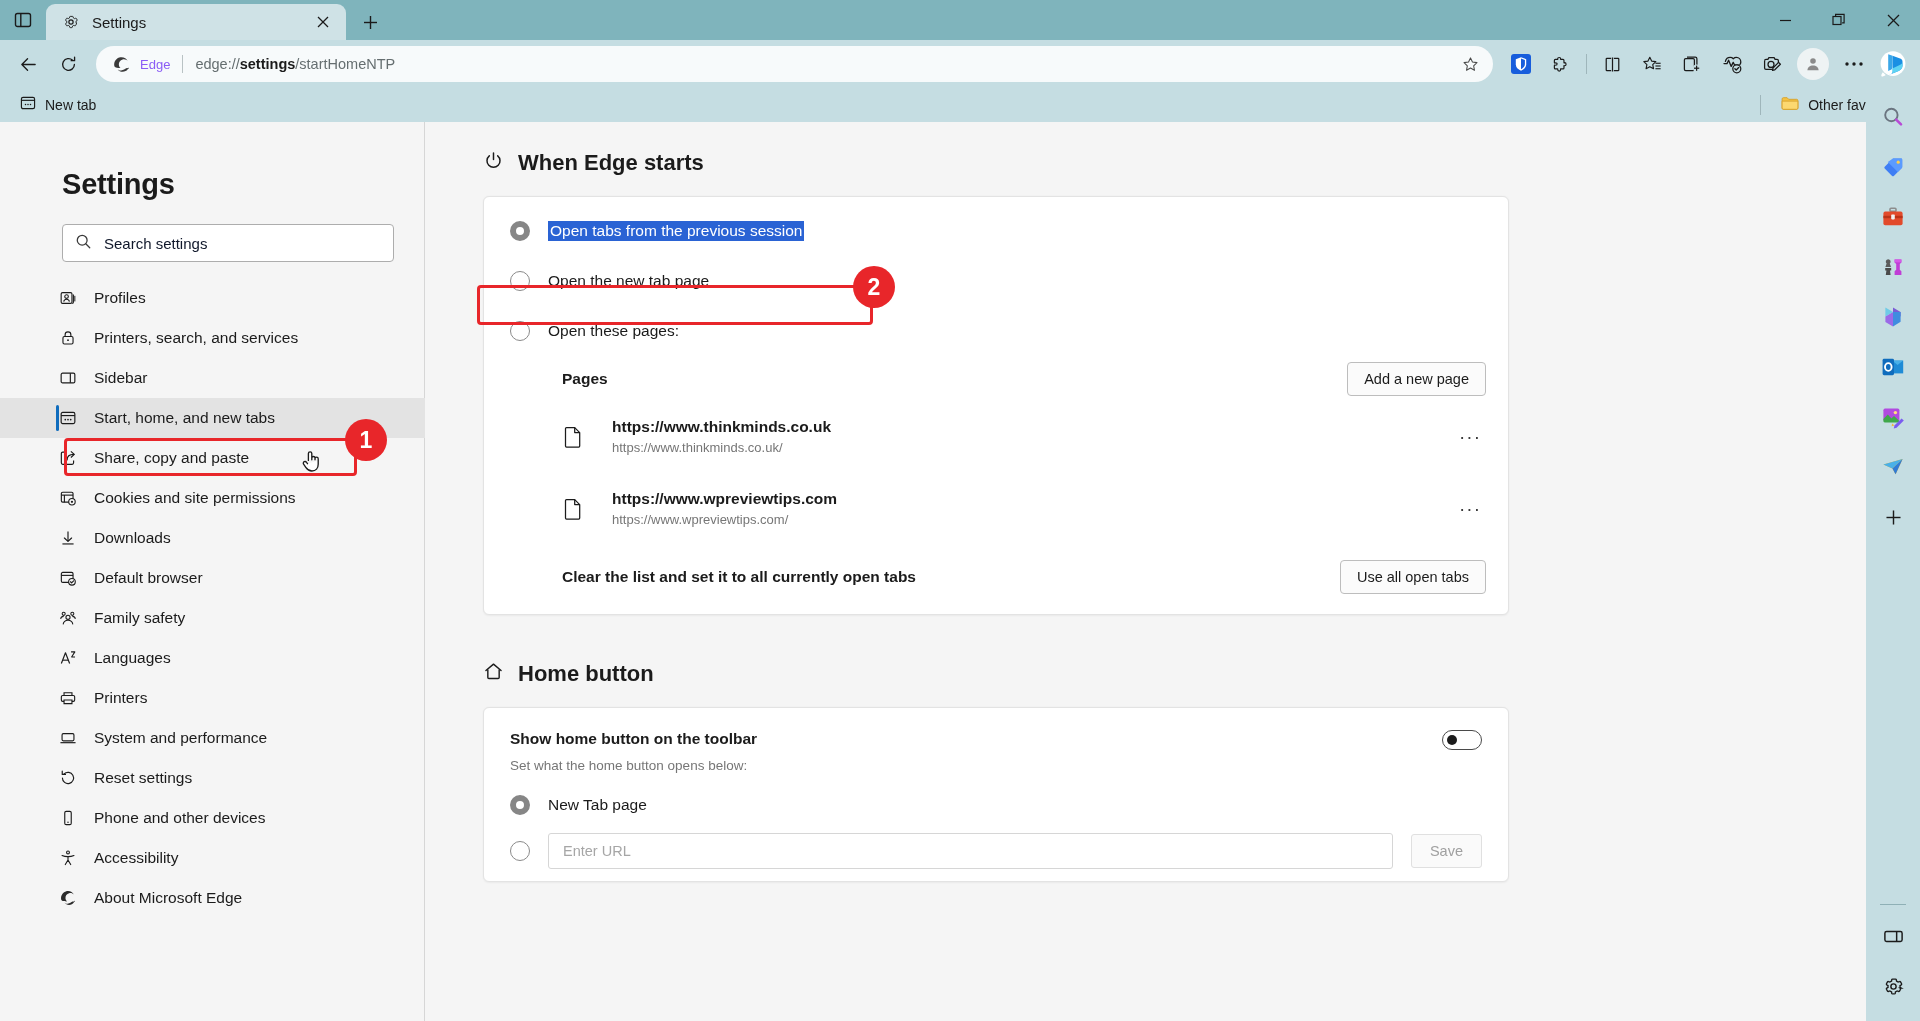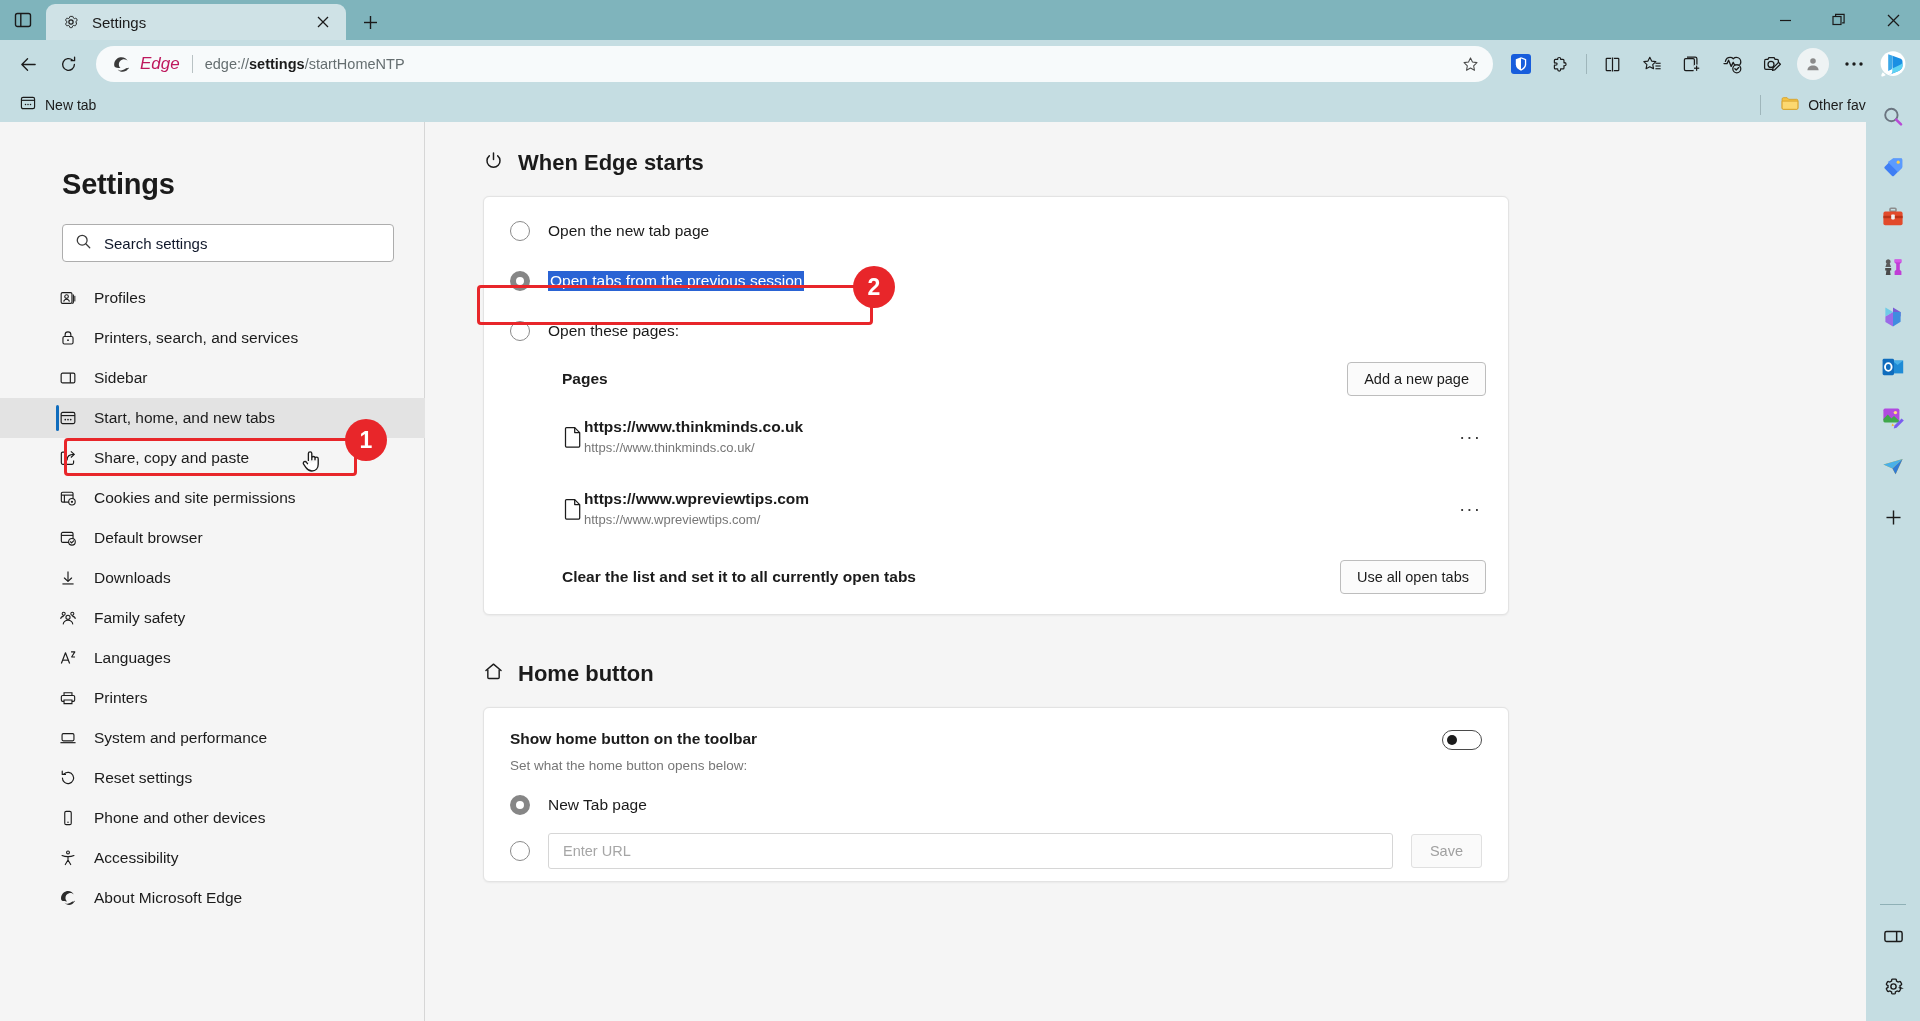--- a/index.html
+++ b/index.html
@@ -55,7 +55,7 @@
     min-width: 0;
   }
   .edge-badge { display:flex; align-items:center; gap:9px; flex:0 0 auto; }
-  .edge-label { font-size: 17px; color: #be185d; font-style: italic; }
+  .edge-label { font-size: 13px; color: #8b5cf6; }
   .ab-sep { width:1px; height: 18px; background: #b9c2c4; margin: 0 12px; flex:0 0 auto; }
   .url { font-size: 14.5px; color: #656e70; white-space: nowrap; flex: 1 1 auto; min-width: 0; overflow: hidden; }
   .url b { color: #1b1b1b; font-weight: 700; }

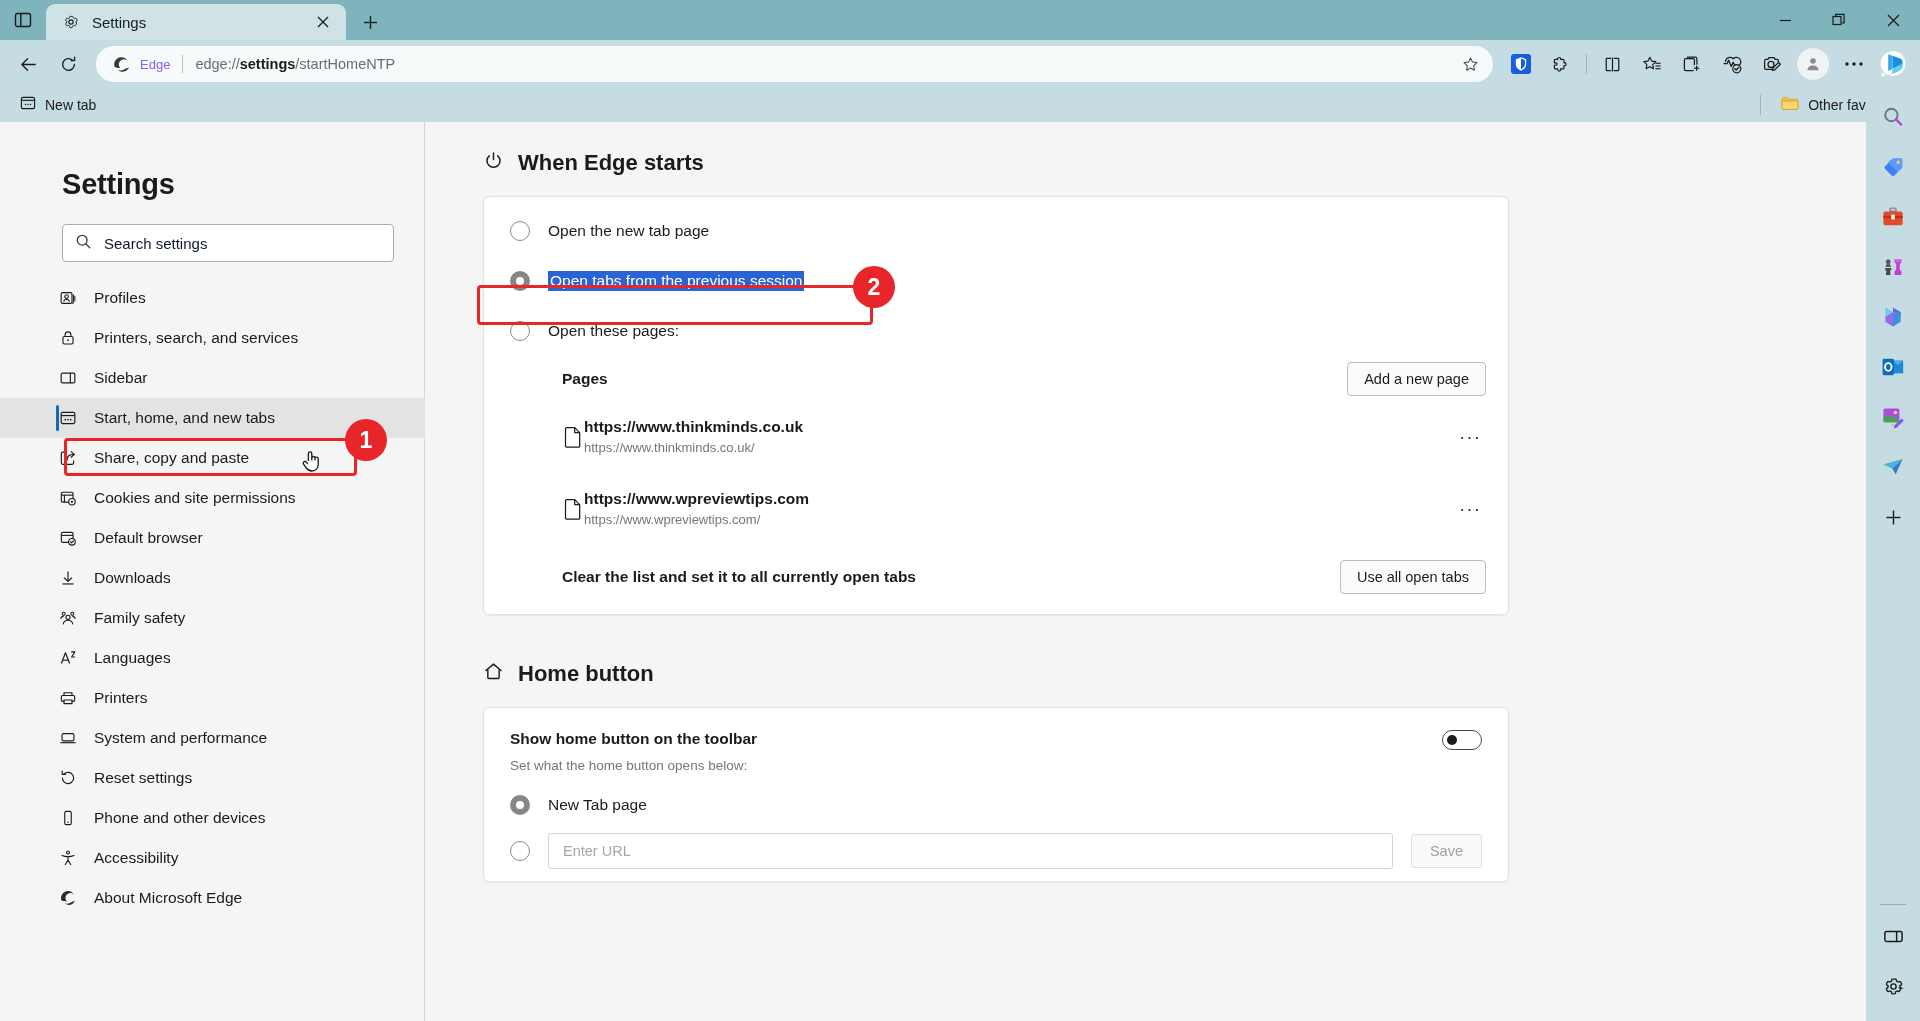--- a/index.html
+++ b/index.html
@@ -593,14 +593,14 @@
       <div class="card">
         <div style="height:9px"></div>
 
+        <div class="radio-row" style="position:relative;">
+          <span class="radio checked"></span>
+          <span class="radio-label sel">Open tabs from the previous session</span>
+        </div>
+
         <div class="radio-row">
           <span class="radio"></span>
           <span class="radio-label">Open the new tab page</span>
-        </div>
-
-        <div class="radio-row" style="position:relative;">
-          <span class="radio checked"></span>
-          <span class="radio-label sel">Open tabs from the previous session</span>
         </div>
 
         <div class="radio-row">

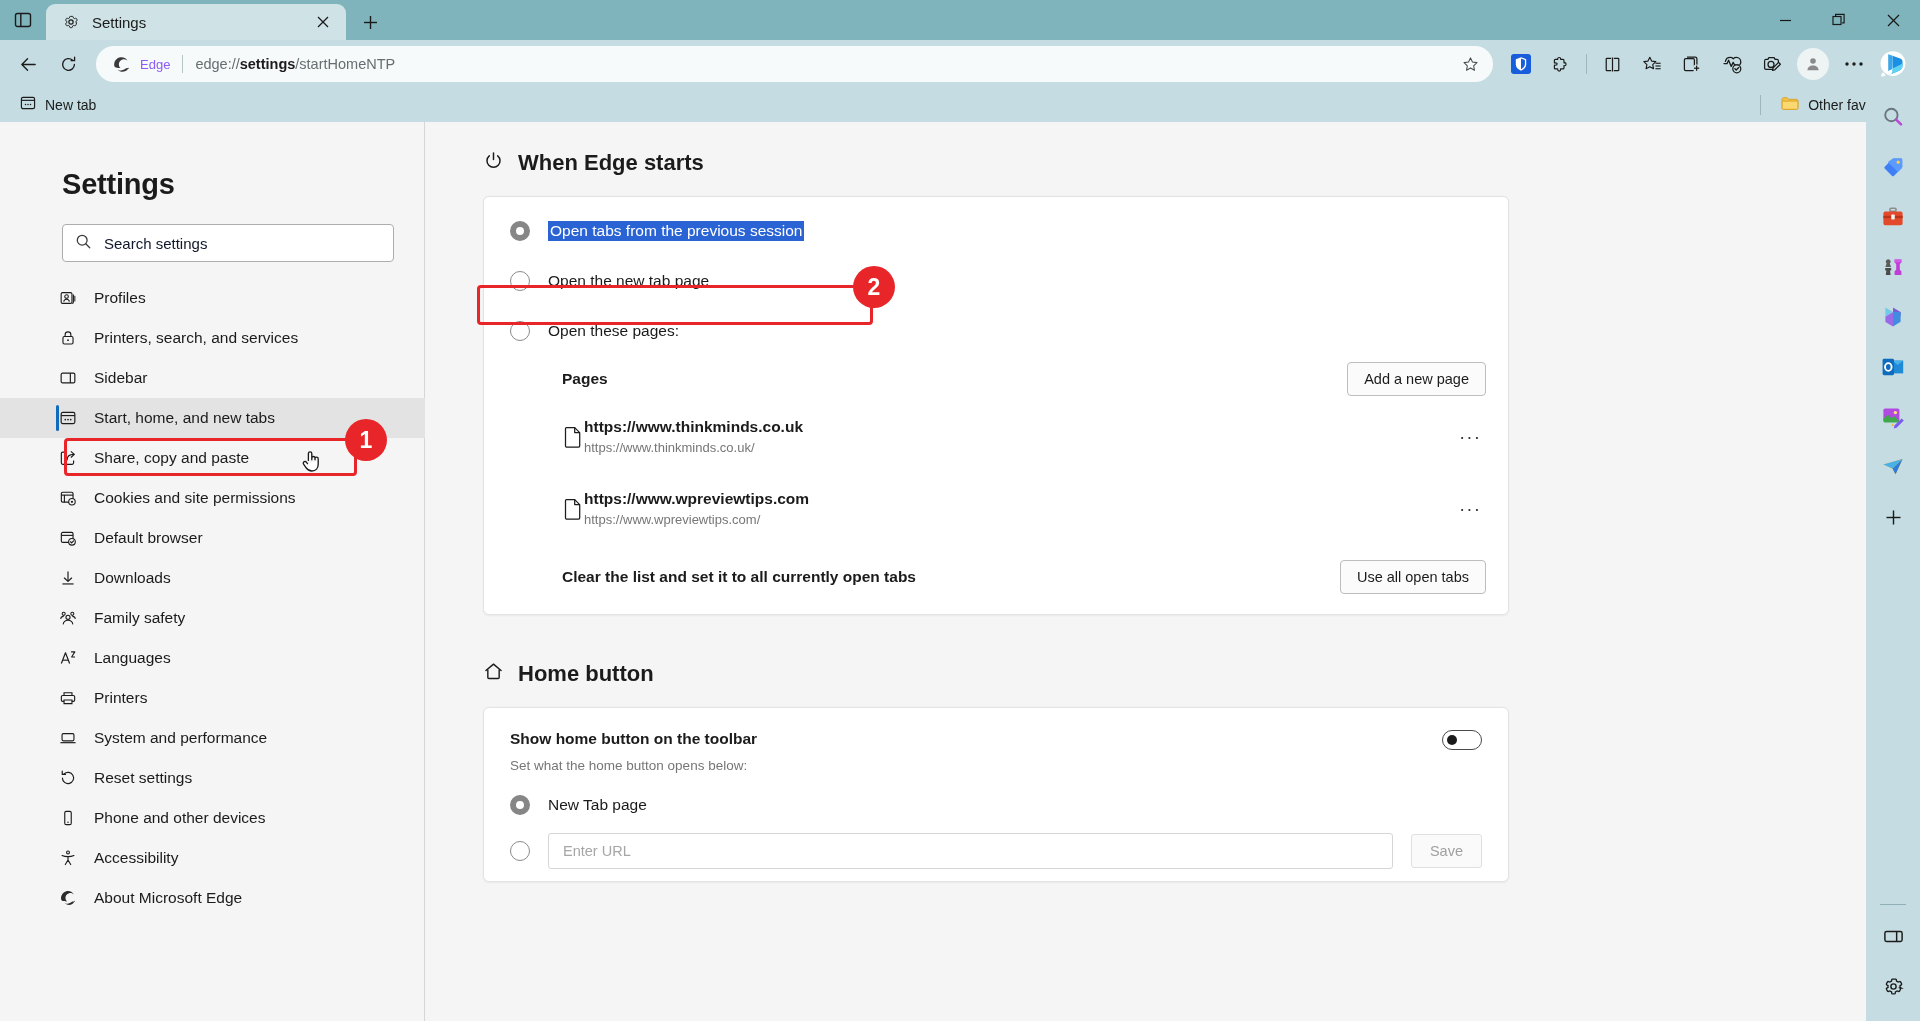--- a/index.html
+++ b/index.html
@@ -134,7 +134,7 @@
   }
   .page-row { display: flex; align-items: center; padding: 10px 22px 10px 78px; }
   .page-ficon { width: 22px; height: 24px; flex:0 0 auto; display:flex; align-items:center; justify-content:center;}
-  .page-texts { flex: 1 1 auto; }
+  .page-texts { margin-left: 28px; flex: 1 1 auto; }
   .page-name { font-size: 15.5px; font-weight: 700; color: #1b1b1b; line-height: 1.45; }
   .page-url { font-size: 13px; color: #767676; line-height: 1.5; }
   .ellipsis-btn { width: 32px; height: 30px; display:flex; align-items:center; justify-content:center; flex:0 0 auto; font-size: 19px; color:#3a3a3a; letter-spacing:1px;}

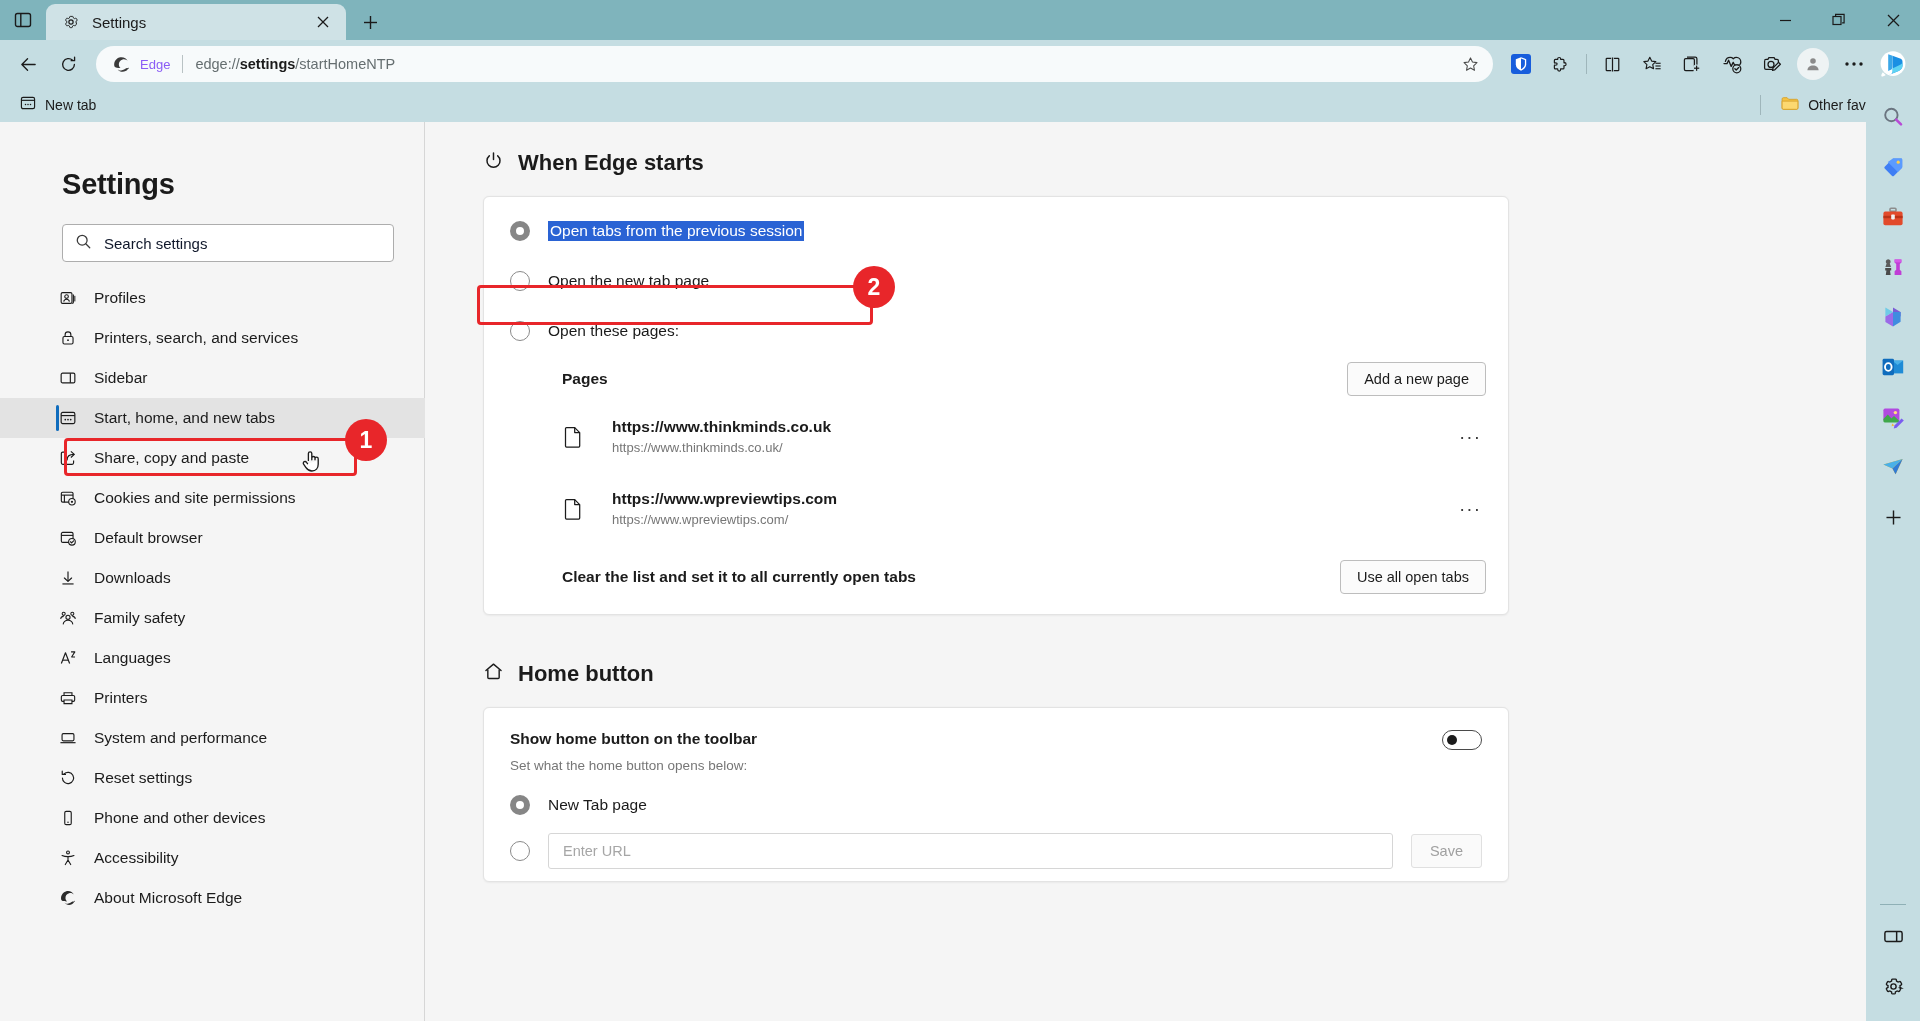--- a/index.html
+++ b/index.html
@@ -467,6 +467,17 @@
       <div class="nav-item">
         <span class="nicon">
             <svg width="18" height="18" viewBox="0 0 20 20">
+              <line x1="10" y1="2.8" x2="10" y2="13.6" stroke="#1b1b1b" stroke-width="1.3"></line>
+              <path d="M6 10l4 3.8 4-3.8" fill="none" stroke="#1b1b1b" stroke-width="1.3" stroke-linecap="round" stroke-linejoin="round"></path>
+              <line x1="3.8" y1="16.6" x2="16.2" y2="16.6" stroke="#1b1b1b" stroke-width="1.3"></line>
+            </svg>
+          </span>
+        <span class="nav-label">Downloads</span>
+      </div>
+
+      <div class="nav-item">
+        <span class="nicon">
+            <svg width="18" height="18" viewBox="0 0 20 20">
               <rect x="2.6" y="3.8" width="13" height="11" rx="1.6" fill="none" stroke="#1b1b1b" stroke-width="1.25"></rect>
               <line x1="2.6" y1="7.1" x2="15.6" y2="7.1" stroke="#1b1b1b" stroke-width="1.25"></line>
               <circle cx="14.4" cy="14.2" r="3.7" fill="#f5f5f5" stroke="#1b1b1b" stroke-width="1.2"></circle>
@@ -474,17 +485,6 @@
             </svg>
           </span>
         <span class="nav-label">Default browser</span>
-      </div>
-
-      <div class="nav-item">
-        <span class="nicon">
-            <svg width="18" height="18" viewBox="0 0 20 20">
-              <line x1="10" y1="2.8" x2="10" y2="13.6" stroke="#1b1b1b" stroke-width="1.3"></line>
-              <path d="M6 10l4 3.8 4-3.8" fill="none" stroke="#1b1b1b" stroke-width="1.3" stroke-linecap="round" stroke-linejoin="round"></path>
-              <line x1="3.8" y1="16.6" x2="16.2" y2="16.6" stroke="#1b1b1b" stroke-width="1.3"></line>
-            </svg>
-          </span>
-        <span class="nav-label">Downloads</span>
       </div>
 
       <div class="nav-item">

